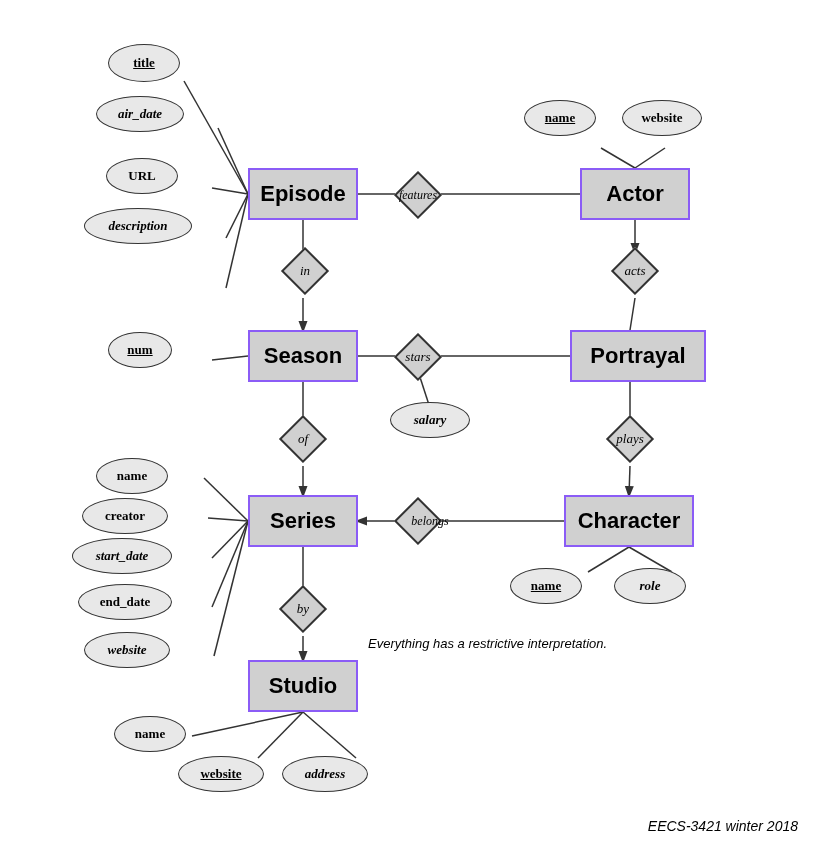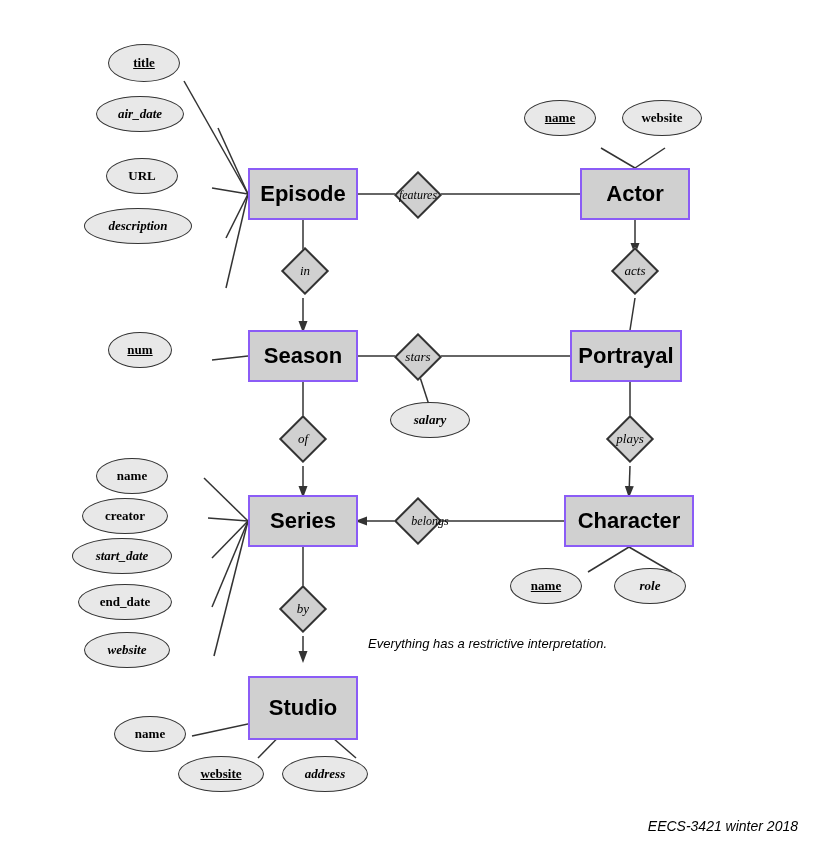--- a/index.html
+++ b/index.html
@@ -168,7 +168,7 @@
   <div class="entity" style="left:580px;top:168px;width:110px;height:52px;">
     <span>Actor</span>
   </div>
-  <div class="entity" style="left:570px;top:330px;width:112px;height:52px;">
+  <div class="entity" style="left:570px;top:330px;width:136px;height:52px;">
     <span>Portrayal</span>
   </div>
   <div class="entity" style="left:564px;top:495px;width:130px;height:52px;">

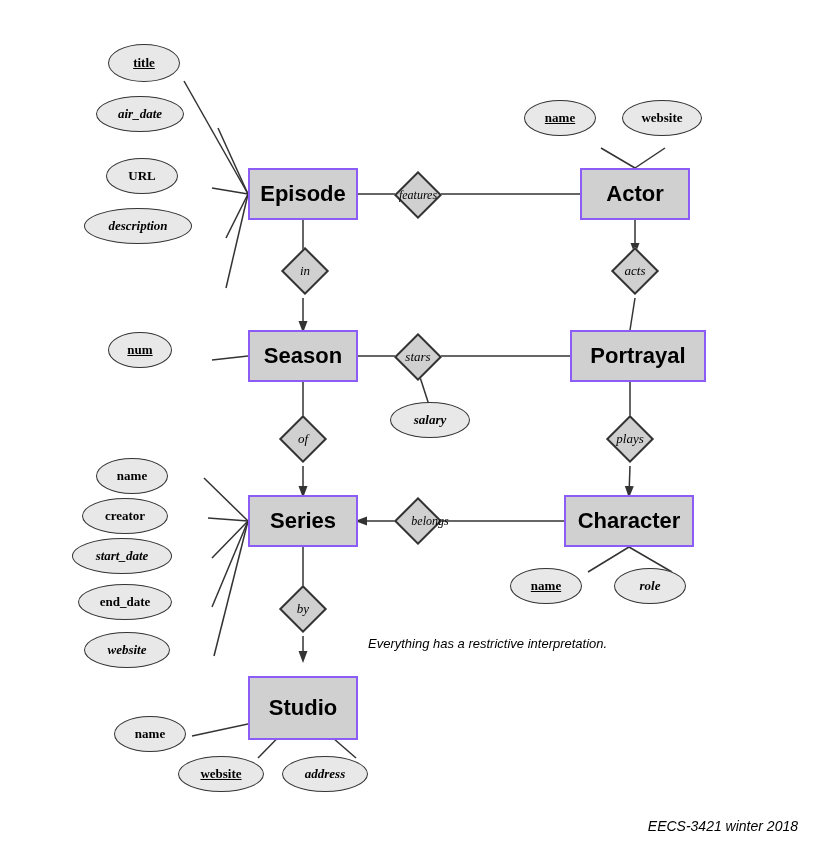--- a/index.html
+++ b/index.html
@@ -162,7 +162,7 @@
   <div class="entity" style="left:248px;top:495px;width:110px;height:52px;">
     <span>Series</span>
   </div>
-  <div class="entity" style="left:248px;top:676px;width:110px;height:64px;">
+  <div class="entity" style="left:248px;top:660px;width:110px;height:52px;">
     <span>Studio</span>
   </div>
   <div class="entity" style="left:580px;top:168px;width:110px;height:52px;">

